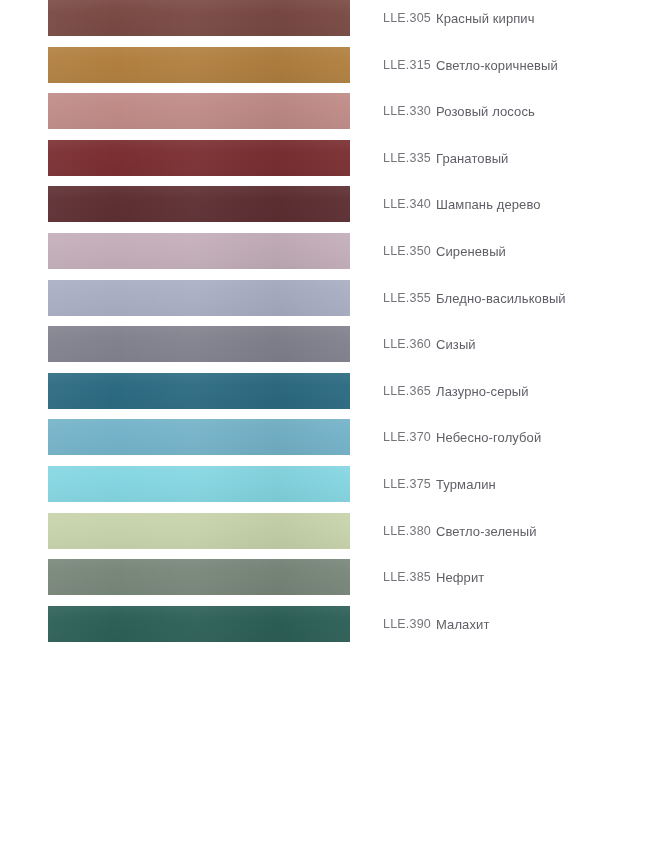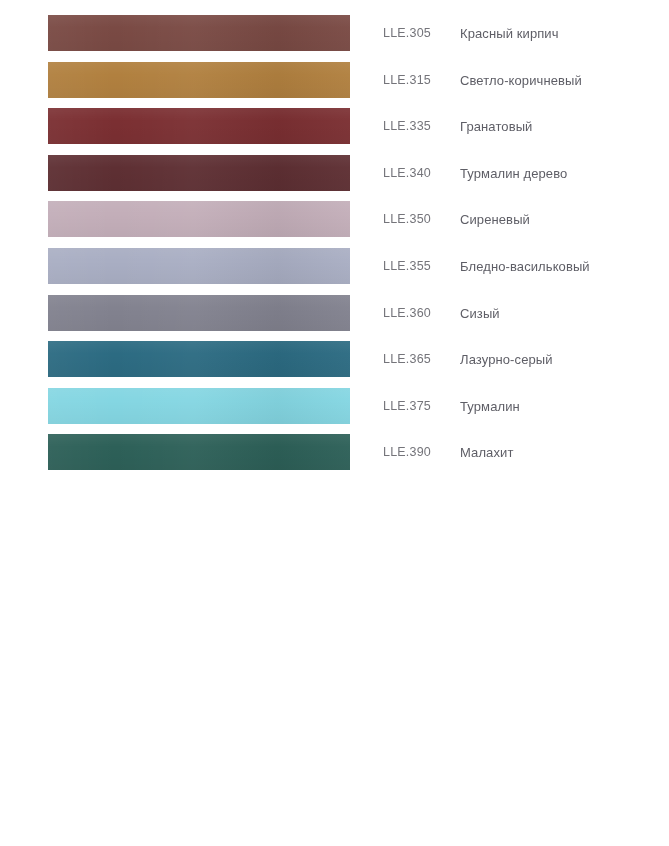--- a/index.html
+++ b/index.html
@@ -21,7 +21,6 @@
     width: 669px;
     height: 846px;
     box-sizing: border-box;
-    padding-top: 15px;
   }
 
   .swatch-row {

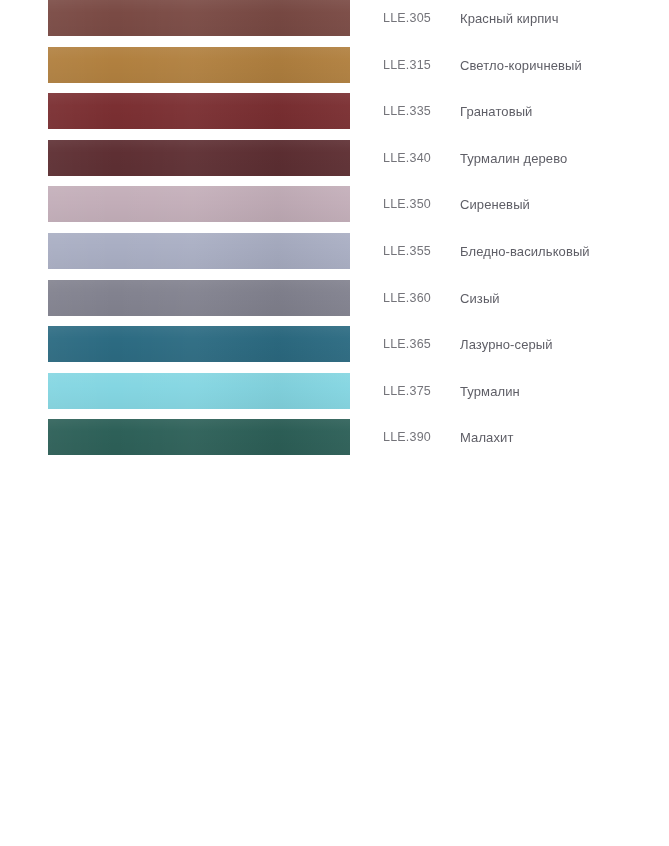--- a/index.html
+++ b/index.html
@@ -64,7 +64,7 @@
 
   .swatch-name {
     position: absolute;
-    left: 460px;
+    left: 436px;
     top: 50%;
     transform: translateY(-50%);
     font-size: 13px;

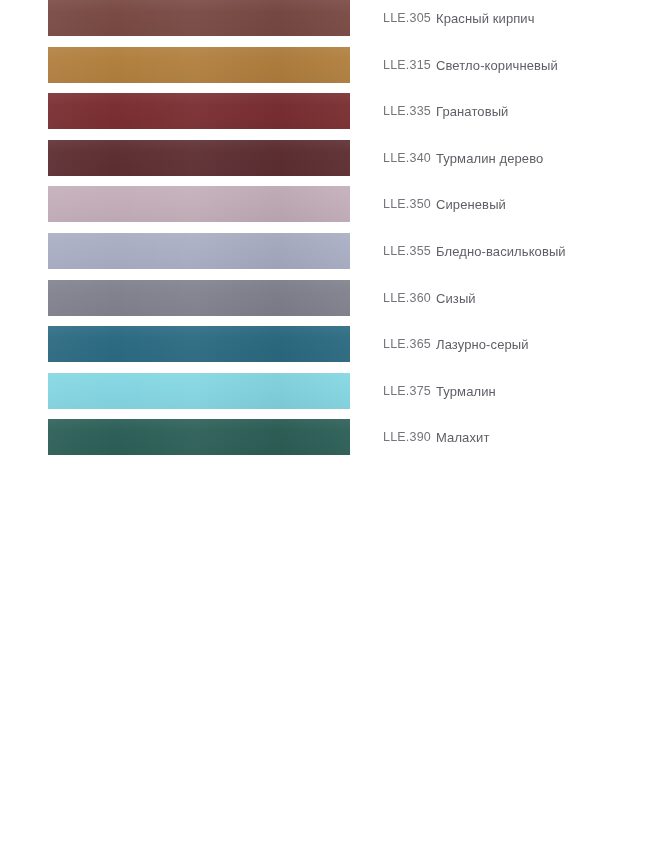--- a/index.html
+++ b/index.html
@@ -88,6 +88,11 @@
       <div class="swatch-name">Светло-коричневый</div>
     </div>
     <div class="swatch-row">
+      <div class="swatch-chip" style="background-color: rgb(192, 139, 135);"></div>
+      <div class="swatch-code">LLE.330</div>
+      <div class="swatch-name">Розовый лосось</div>
+    </div>
+    <div class="swatch-row">
       <div class="swatch-chip" style="background-color: rgb(123, 47, 50);"></div>
       <div class="swatch-code">LLE.335</div>
       <div class="swatch-name">Гранатовый</div>

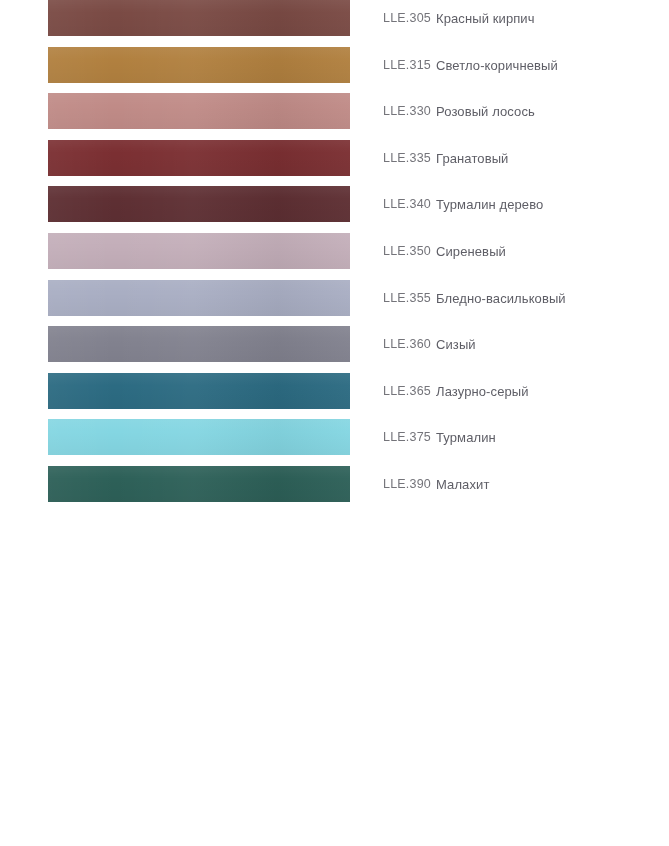--- a/index.html
+++ b/index.html
@@ -100,7 +100,7 @@
     <div class="swatch-row">
       <div class="swatch-chip" style="background-color: rgb(94, 47, 51);"></div>
       <div class="swatch-code">LLE.340</div>
-      <div class="swatch-name">Турмалин дерево</div>
+      <div class="swatch-name">Шампань дерево</div>
     </div>
     <div class="swatch-row">
       <div class="swatch-chip" style="background-color: rgb(195, 174, 185);"></div>

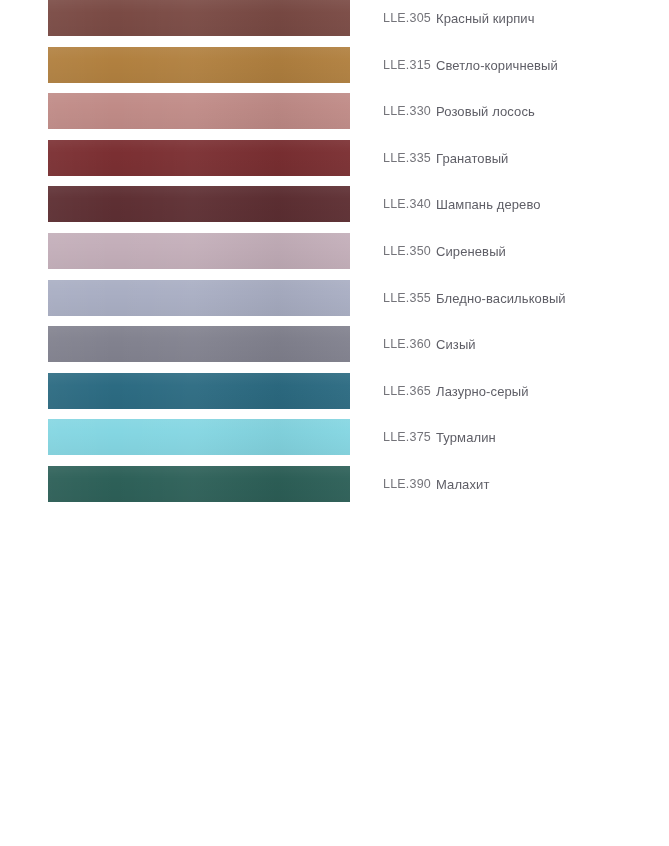--- a/index.html
+++ b/index.html
@@ -123,6 +123,11 @@
       <div class="swatch-name">Лазурно-серый</div>
     </div>
     <div class="swatch-row">
+      <div class="swatch-chip" style="background-color: rgb(116, 179, 201);"></div>
+      <div class="swatch-code">LLE.370</div>
+      <div class="swatch-name">Небесно-голубой</div>
+    </div>
+    <div class="swatch-row">
       <div class="swatch-chip" style="background-color: rgb(132, 214, 226);"></div>
       <div class="swatch-code">LLE.375</div>
       <div class="swatch-name">Турмалин</div>

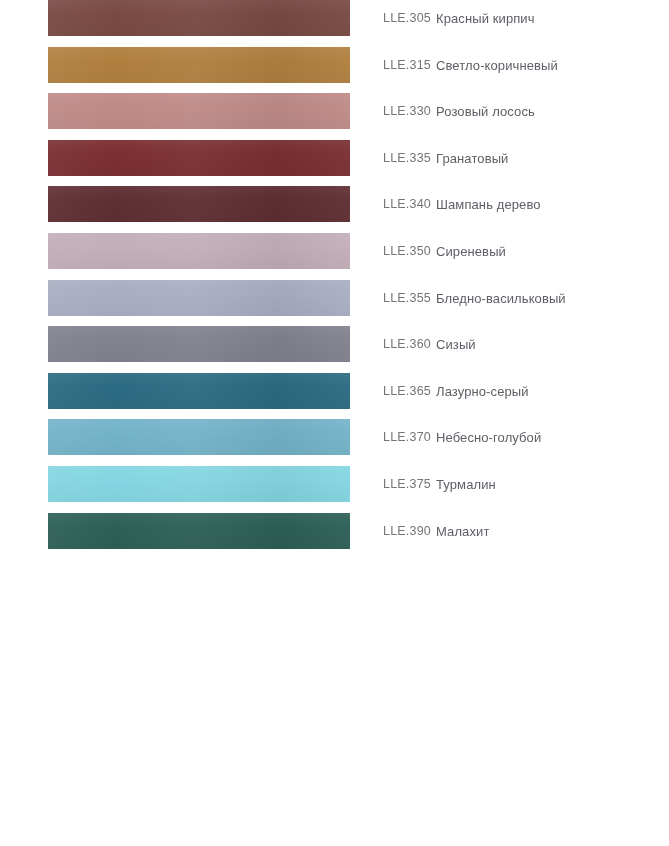--- a/index.html
+++ b/index.html
@@ -133,6 +133,11 @@
       <div class="swatch-name">Турмалин</div>
     </div>
     <div class="swatch-row">
+      <div class="swatch-chip" style="background-color: rgb(199, 211, 171);"></div>
+      <div class="swatch-code">LLE.380</div>
+      <div class="swatch-name">Светло-зеленый</div>
+    </div>
+    <div class="swatch-row">
       <div class="swatch-chip" style="background-color: rgb(45, 96, 88);"></div>
       <div class="swatch-code">LLE.390</div>
       <div class="swatch-name">Малахит</div>

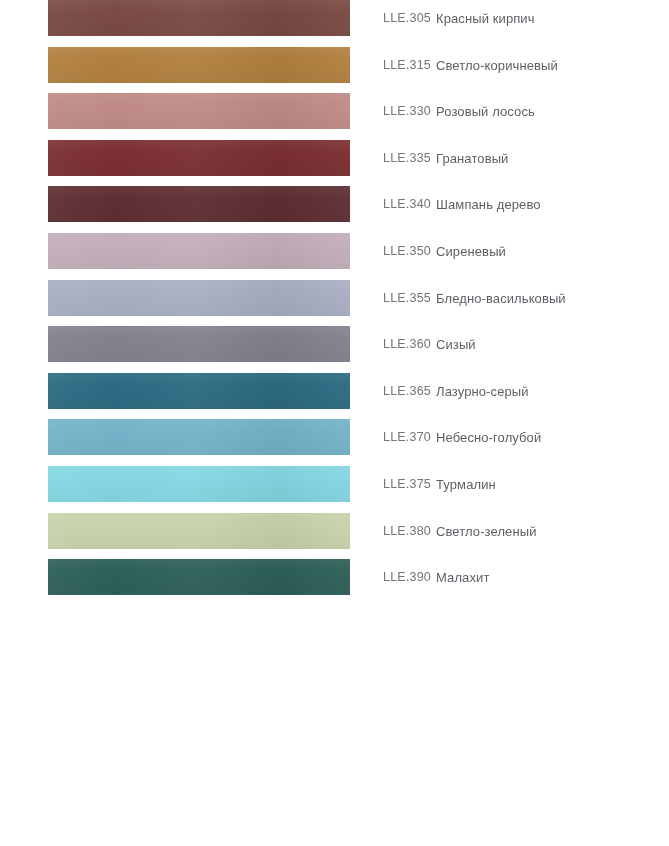--- a/index.html
+++ b/index.html
@@ -138,6 +138,11 @@
       <div class="swatch-name">Светло-зеленый</div>
     </div>
     <div class="swatch-row">
+      <div class="swatch-chip" style="background-color: rgb(121, 135, 122);"></div>
+      <div class="swatch-code">LLE.385</div>
+      <div class="swatch-name">Нефрит</div>
+    </div>
+    <div class="swatch-row">
       <div class="swatch-chip" style="background-color: rgb(45, 96, 88);"></div>
       <div class="swatch-code">LLE.390</div>
       <div class="swatch-name">Малахит</div>

